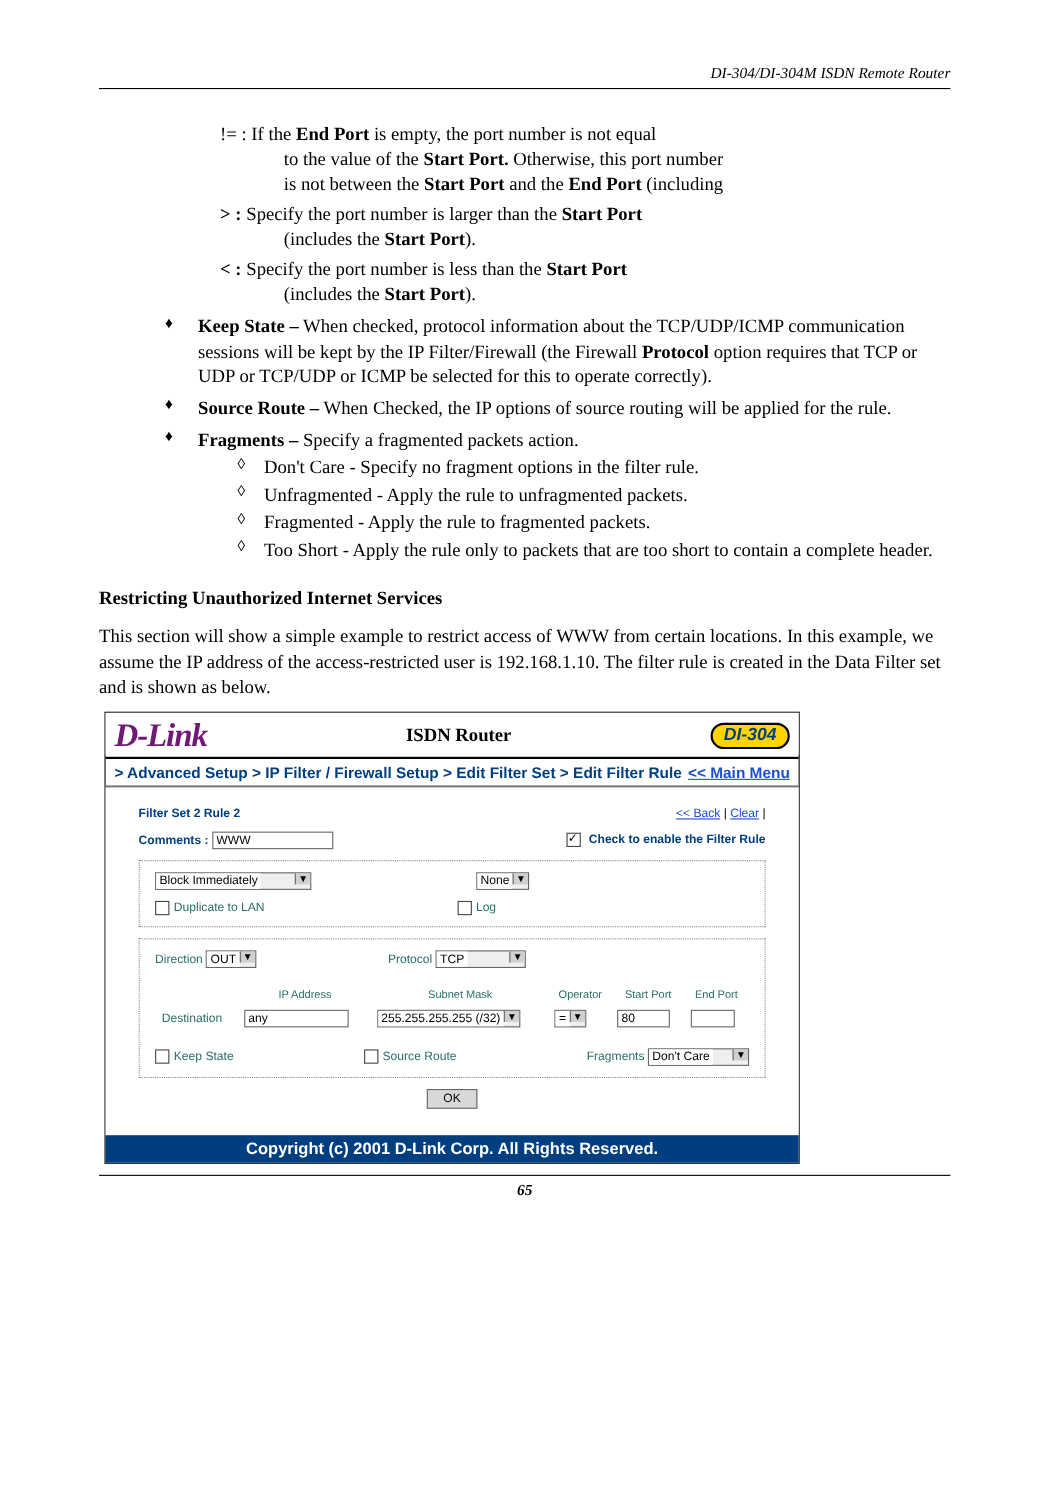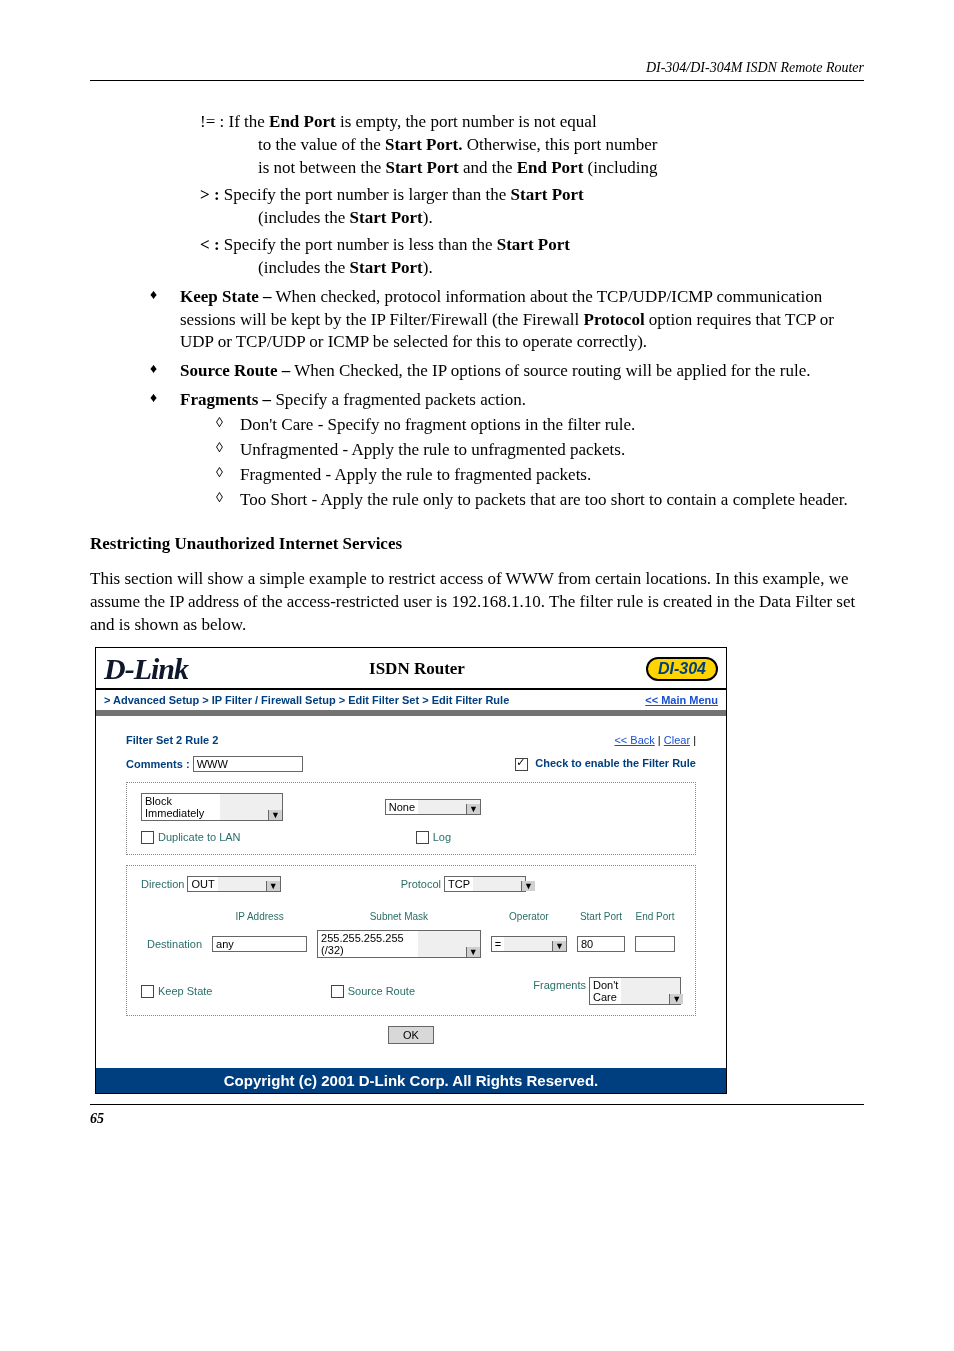--- a/index.html
+++ b/index.html
@@ -63,7 +63,7 @@
     font-weight: bold;
     font-style: italic;
     font-size: 30px;
-    color: #0f172a;
+    color: #701a75;
     letter-spacing: -1px;
   }
   .isdn-title { font-weight: bold; font-size: 17px; font-family:"Times New Roman",serif; }

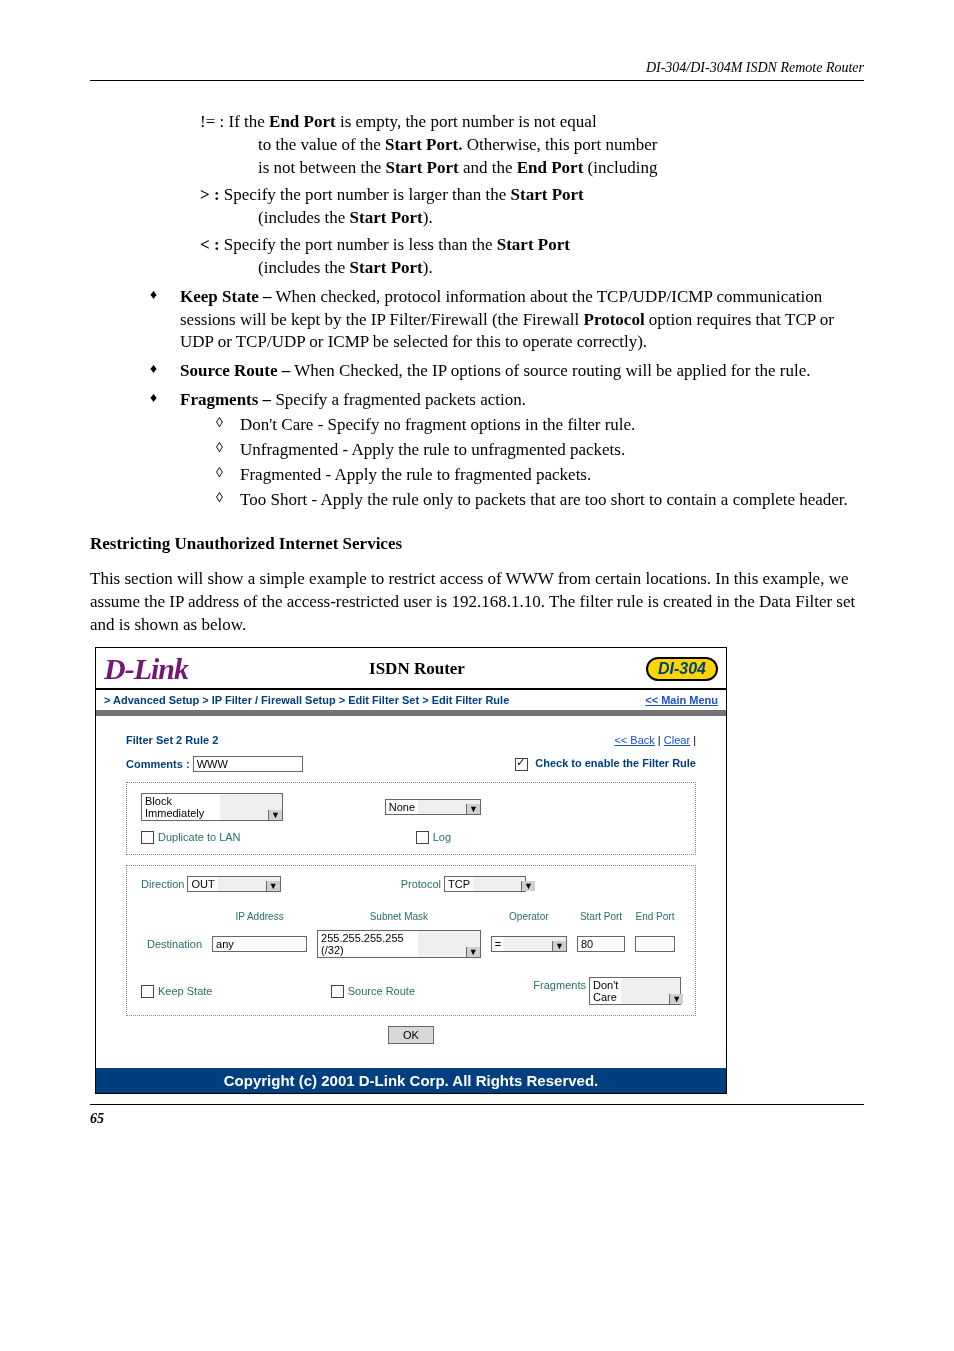--- a/index.html
+++ b/index.html
@@ -82,11 +82,11 @@
   .breadcrumb-bar {
     display: flex;
     justify-content: space-between;
-    font-size: 11px;
+    font-size: 14px;
     font-weight: bold;
     color: #003f7f;
     padding: 4px 8px;
-    border-bottom: 6px solid #737373;
+    border-bottom: 2px solid #737373;
   }
   .breadcrumb-bar a { color: #1a4fcf; text-decoration: underline; }
   .router-body { background: #fff; padding: 18px 30px 10px 30px; }

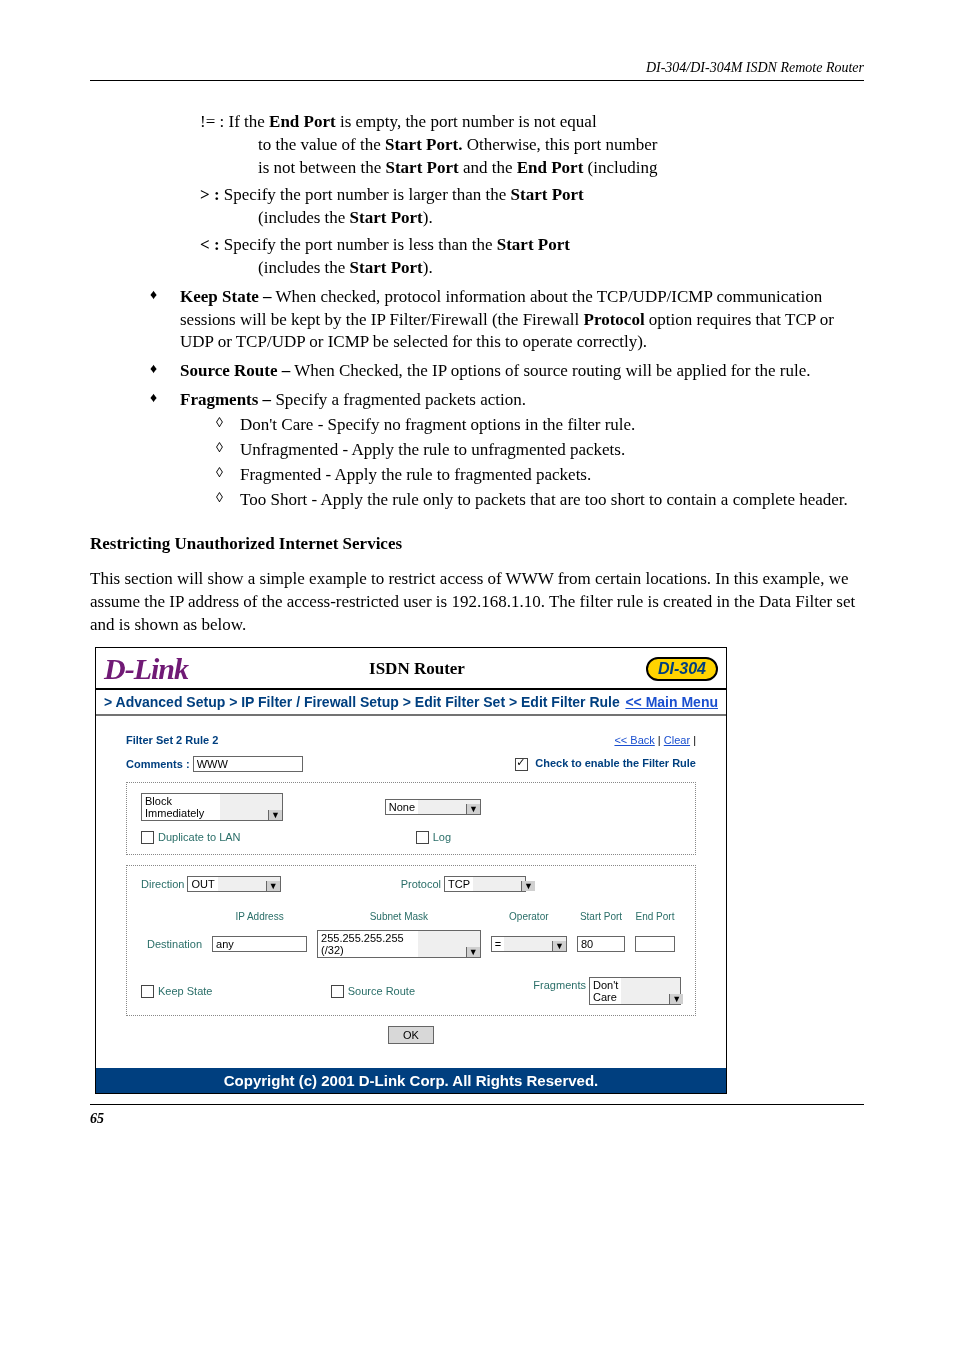--- a/index.html
+++ b/index.html
@@ -108,8 +108,7 @@
     background: #efefef;
     border: 1px solid #666;
     display:inline-flex;
-    align-items:flex-end;
-    gap:48px;
+    align-items:flex-start;
   }
   .select-box .val { padding: 1px 3px; background:#fff; }
   .select-box .arrow { background:#d0d0d0; border-left:1px solid #666; padding:0 2px; font-size:9px; }

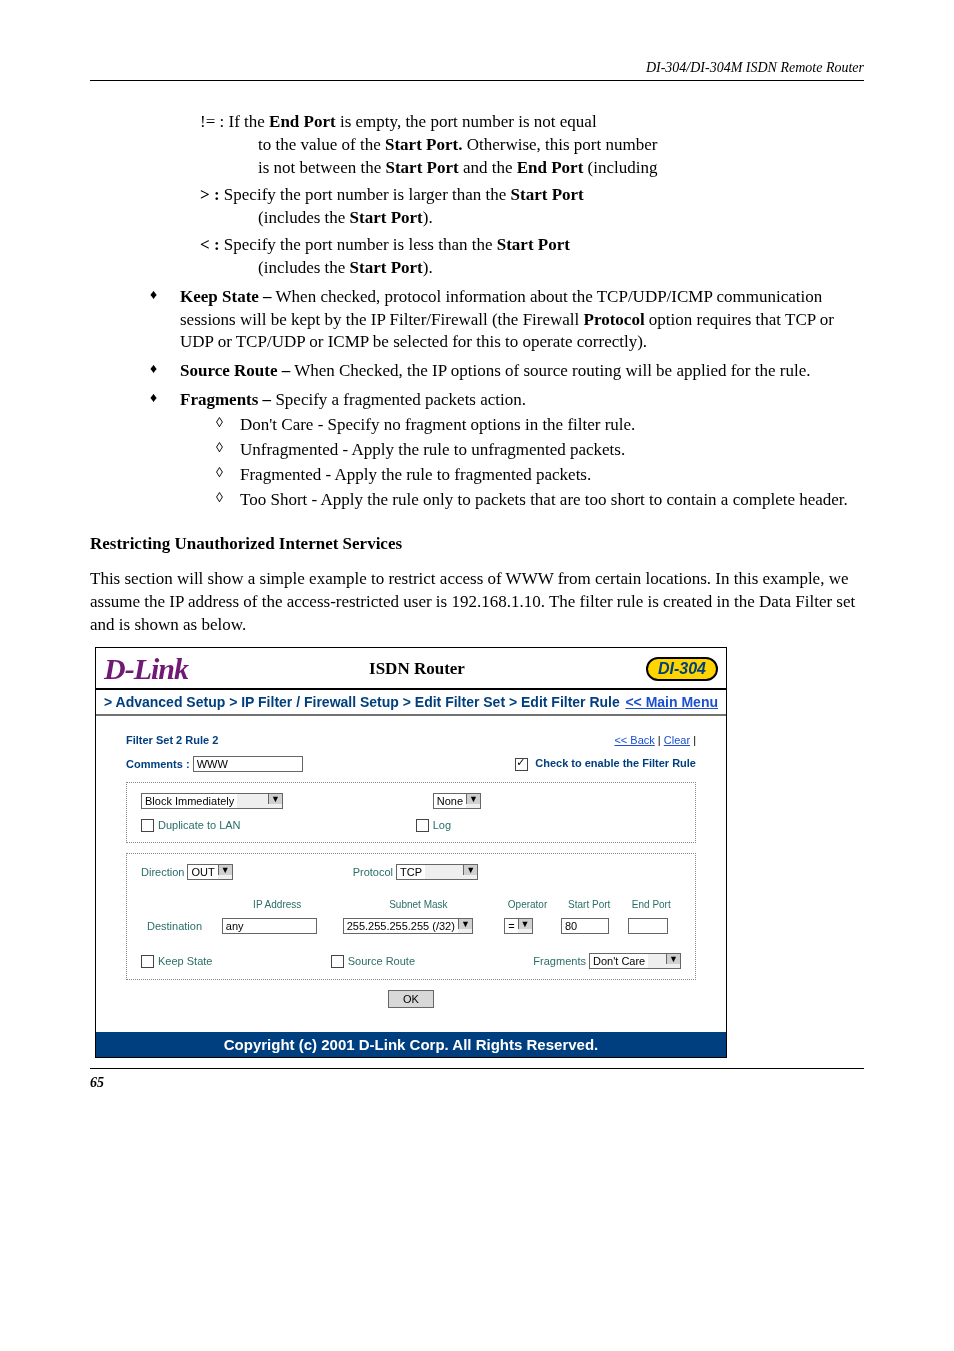--- a/index.html
+++ b/index.html
@@ -25,7 +25,7 @@
   }
   hr.top-rule { border: none; border-top: 1.5px solid #000; margin: 0 0 30px 0; }
   hr.bot-rule { border: none; border-top: 1.5px solid #000; margin: 10px 0 6px 0; }
-  .page-num { text-align: left; font-weight: bold; font-style: italic; font-size: 14px; }
+  .page-num { text-align: center; font-weight: bold; font-style: italic; font-size: 14px; }
   .indented-list {
     margin-left: 110px;
     margin-right: 10px;

